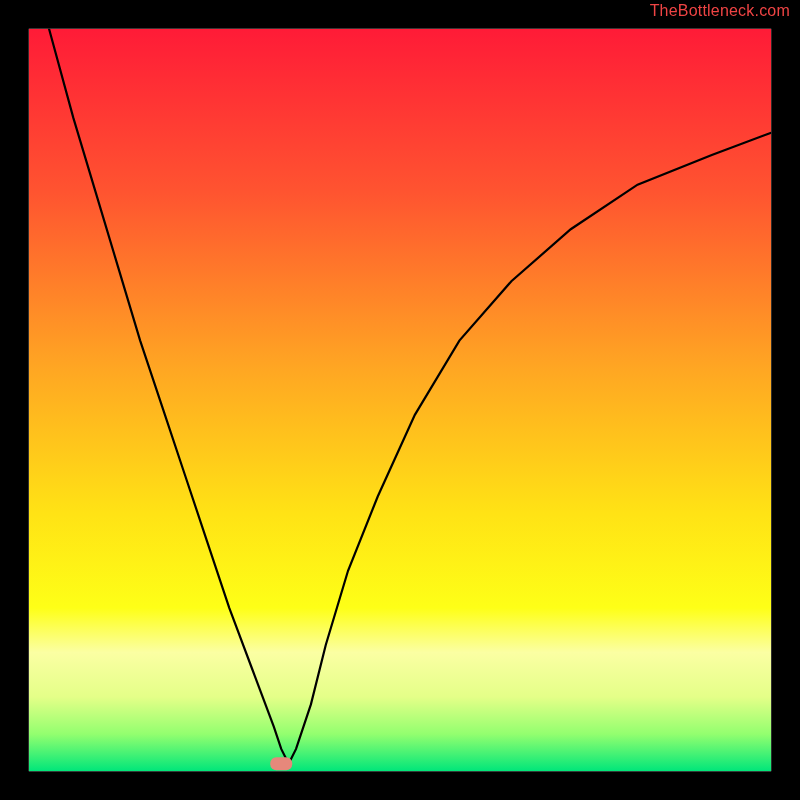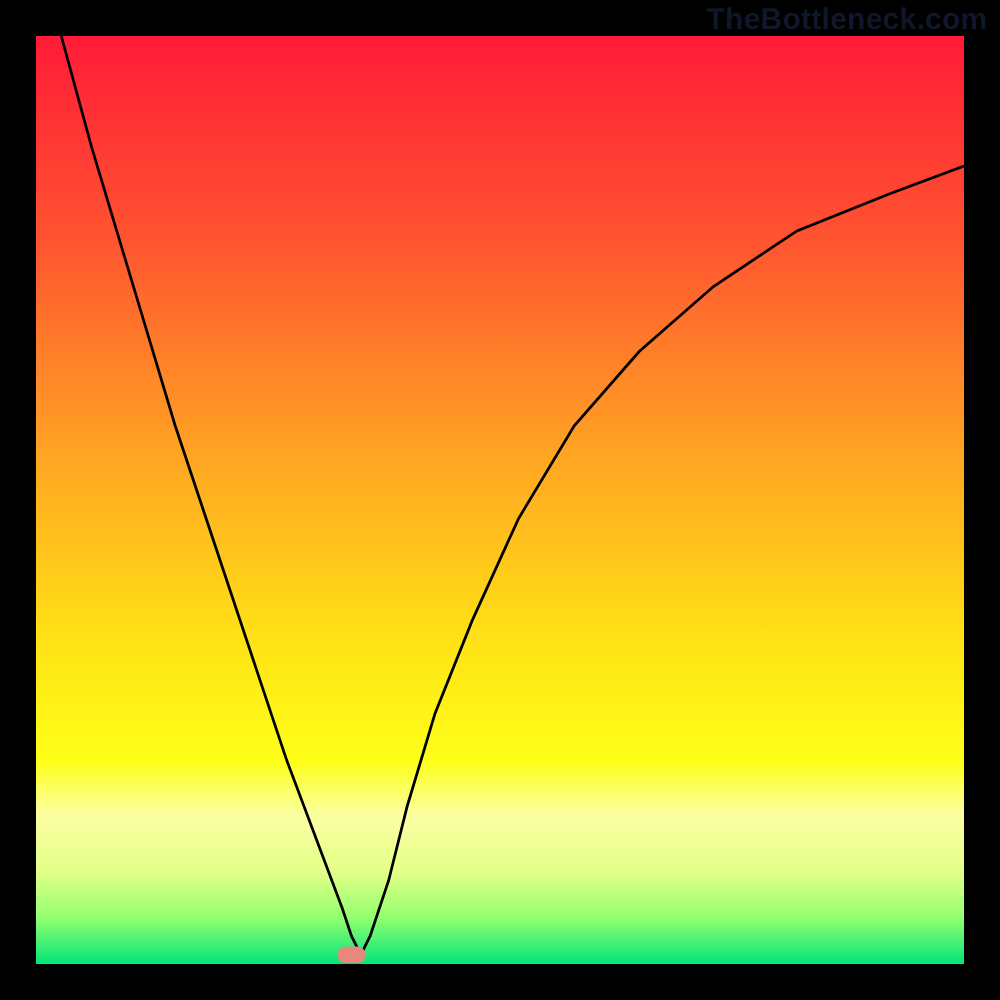--- a/index.html
+++ b/index.html
@@ -20,9 +20,9 @@
     position: absolute;
     top: 2px;
     right: 10px;
-    color: #0f172a;
-    font-size: 24px;
-    font-weight: 700;
+    color: #ef4444;
+    font-size: 16px;
+    font-weight: 400;
     letter-spacing: 0.2px;
     z-index: 10;
   }

